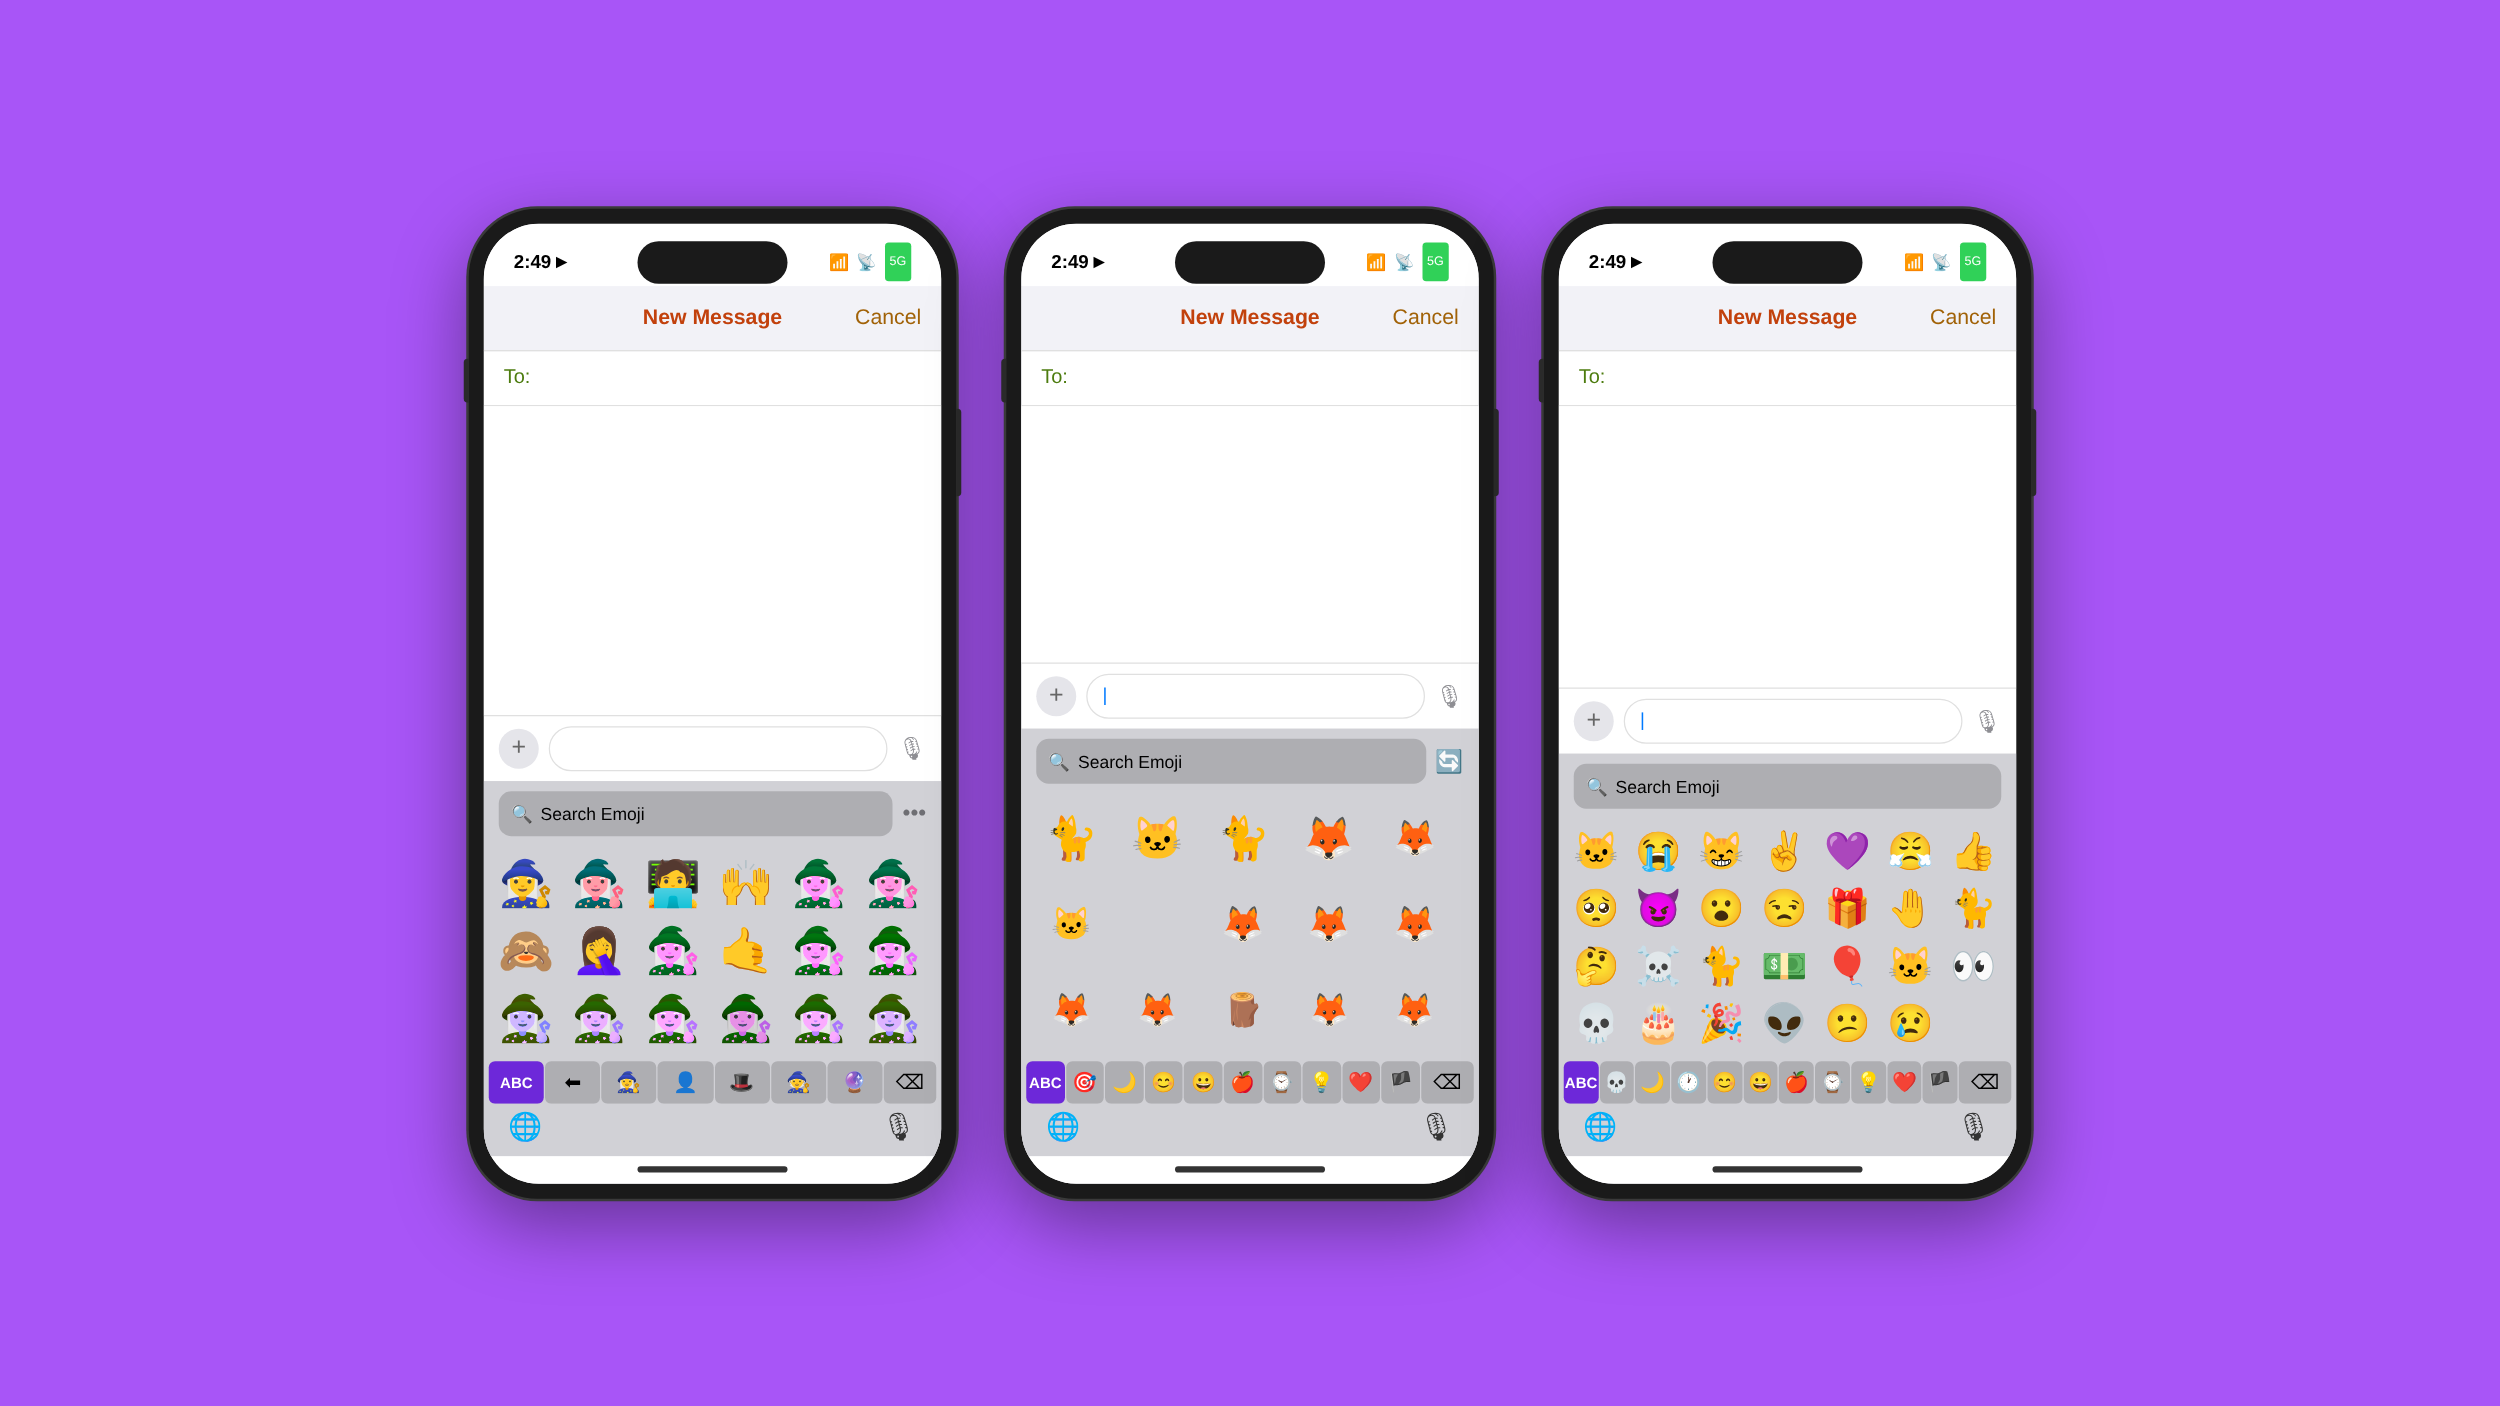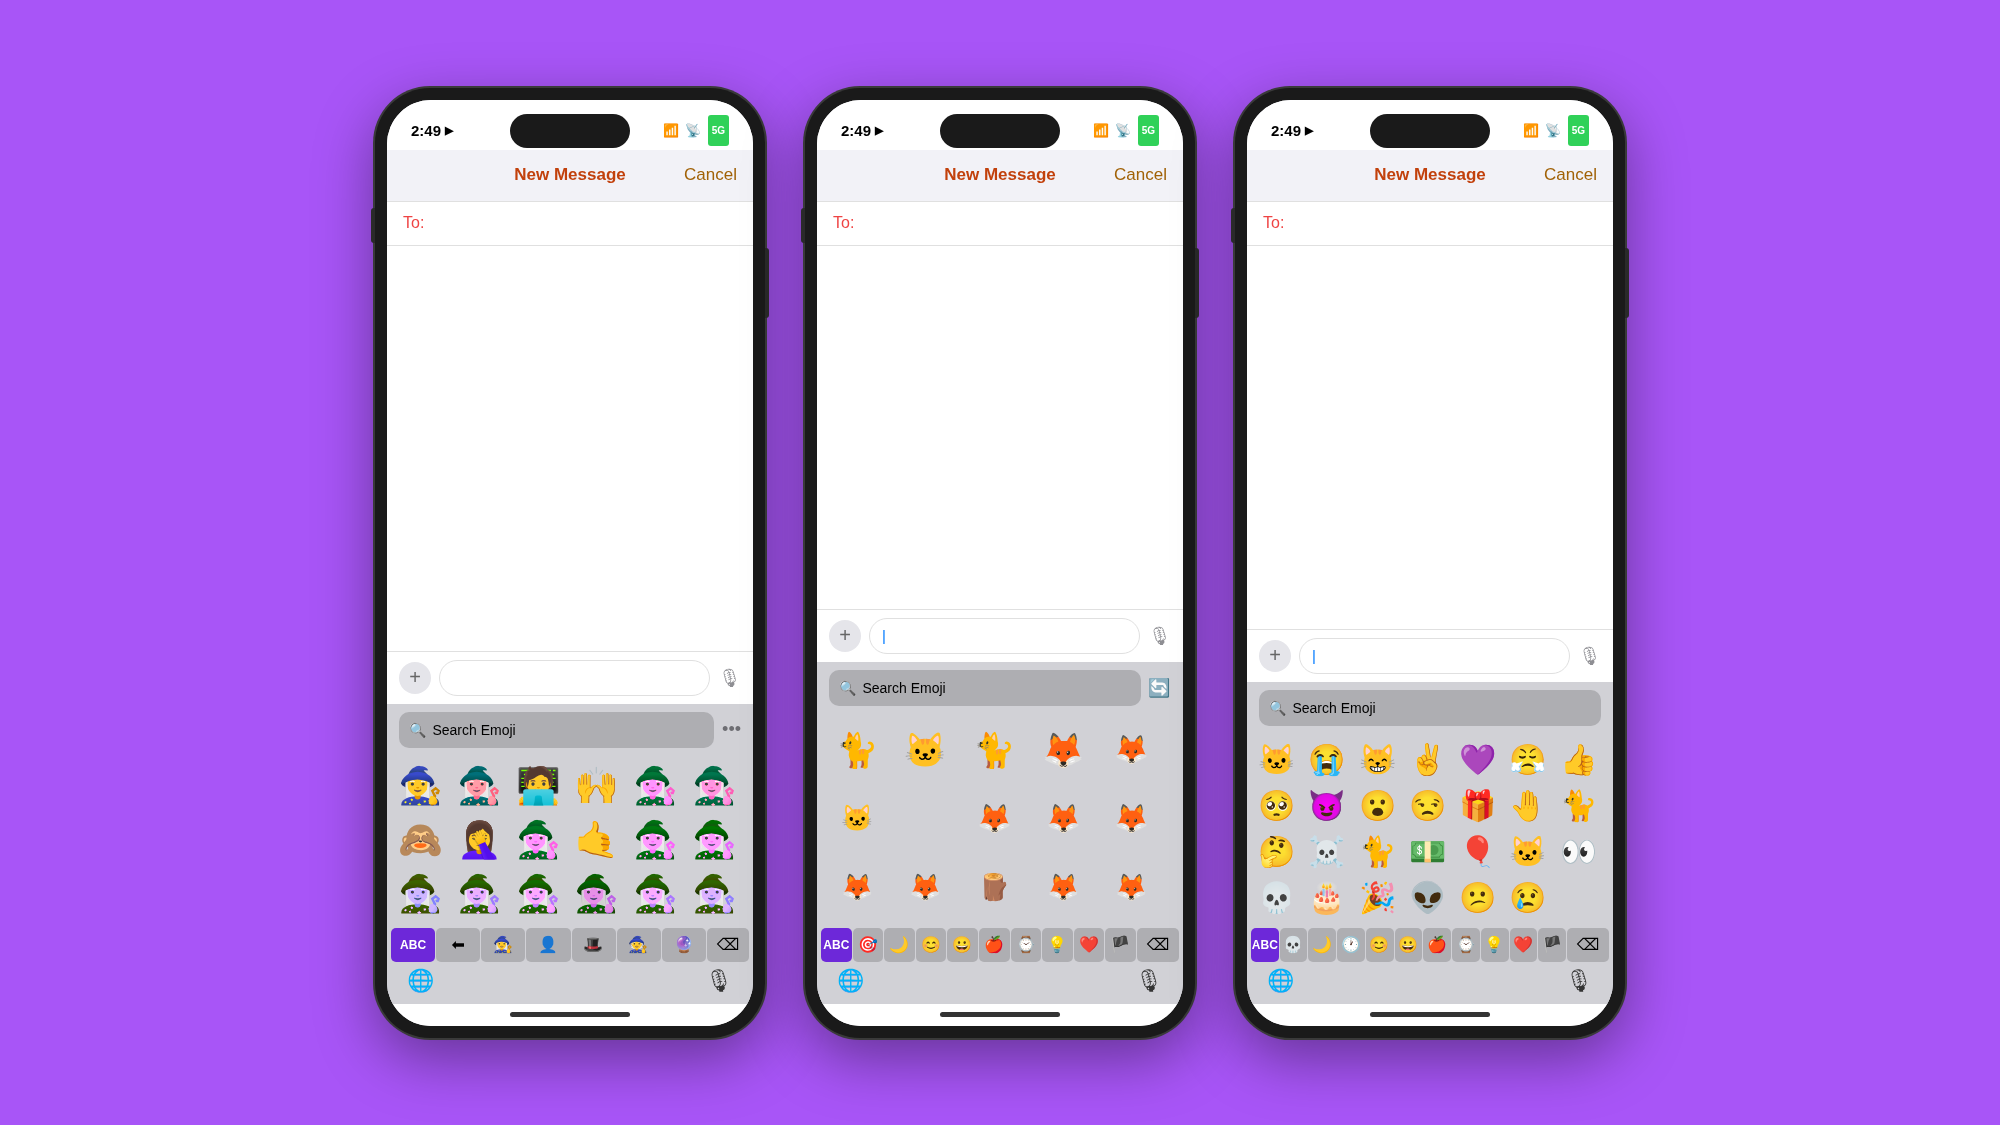--- a/index.html
+++ b/index.html
@@ -18,7 +18,7 @@
     .phone-wrapper {
       position: relative;
       width: 390px;
-      height: 950px;
+      height: 792px;
     }
 
     .phone-frame {

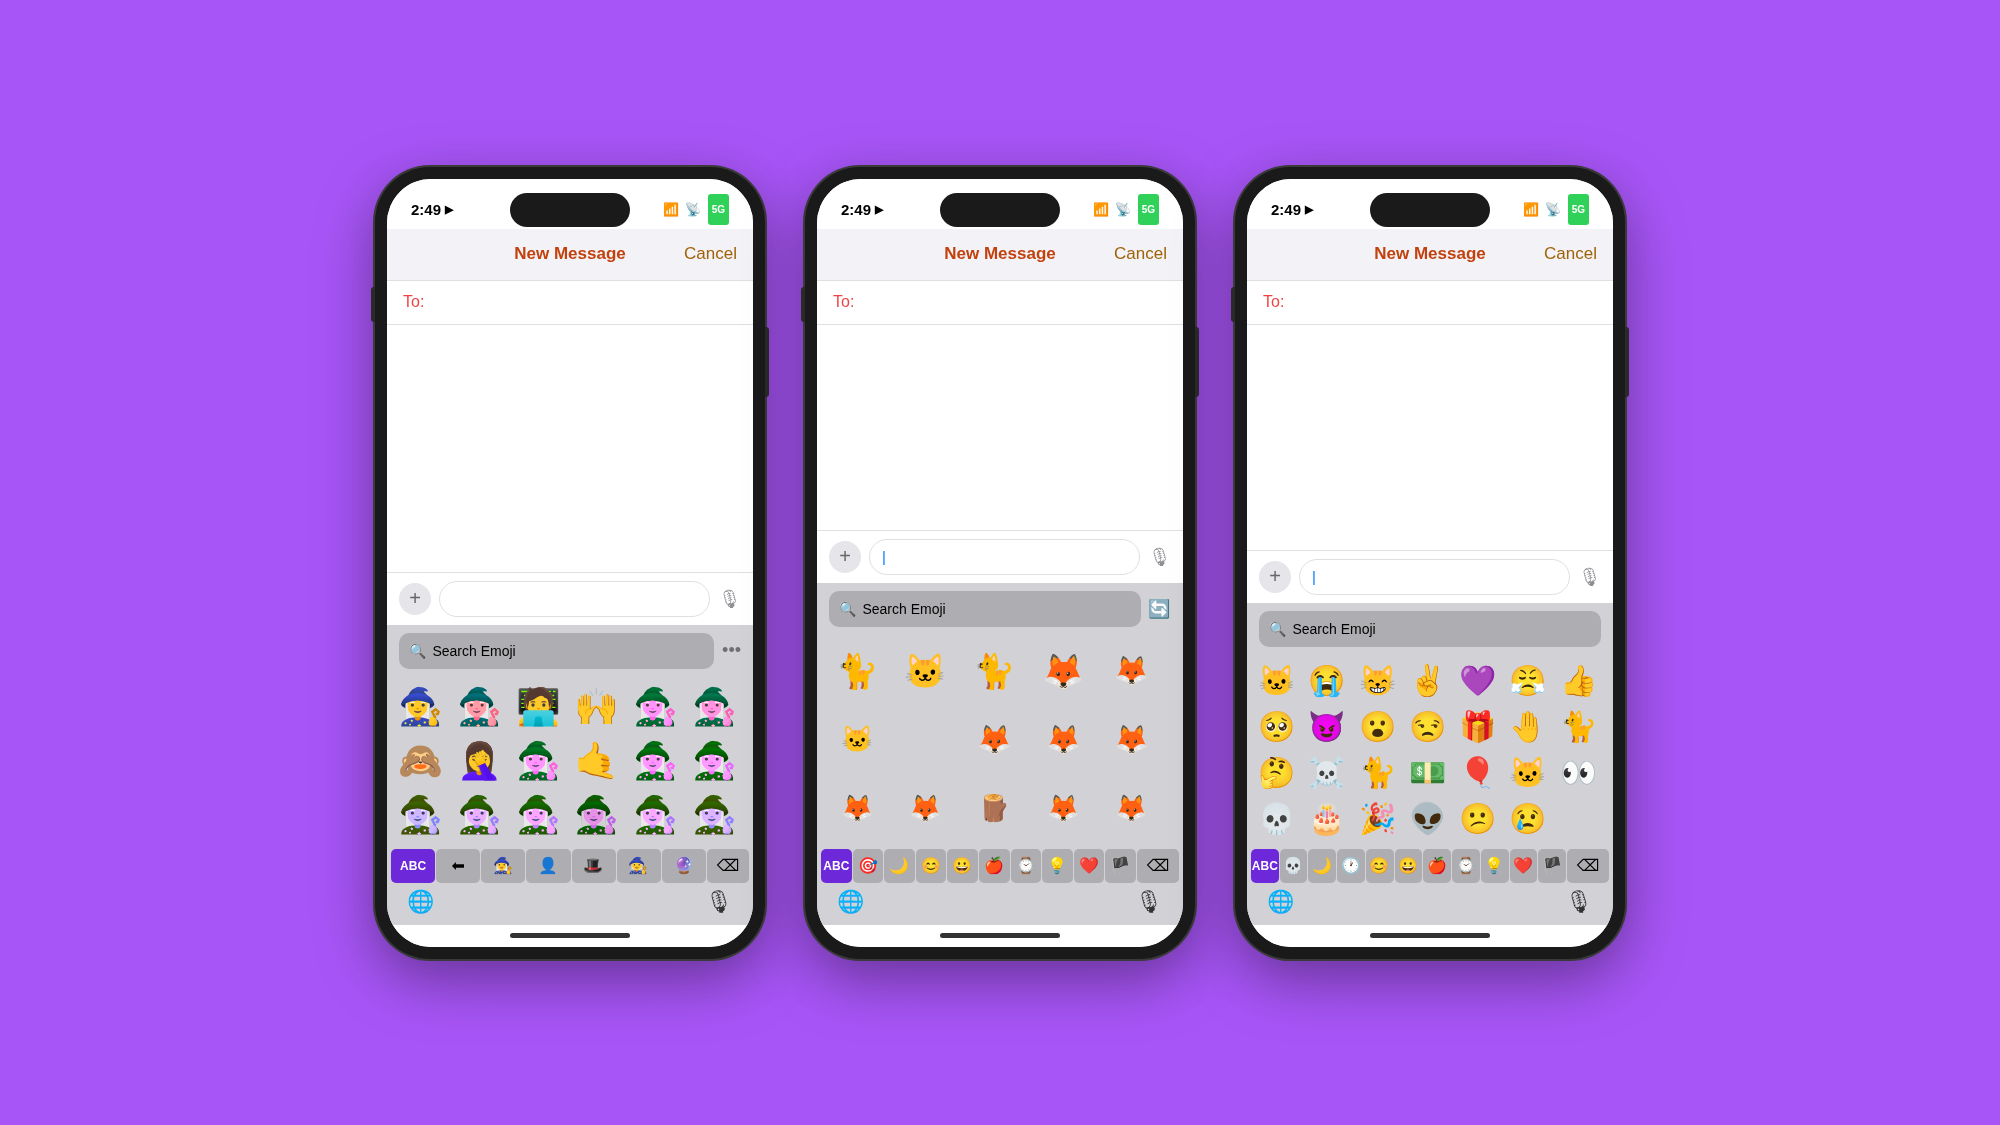--- a/index.html
+++ b/index.html
@@ -97,7 +97,7 @@
       border-radius: 3px;
       padding: 10px 4px;
       font-size: 10px;
-      font-weight: 700;
+      font-weight: 400;
       color: white;
     }
 

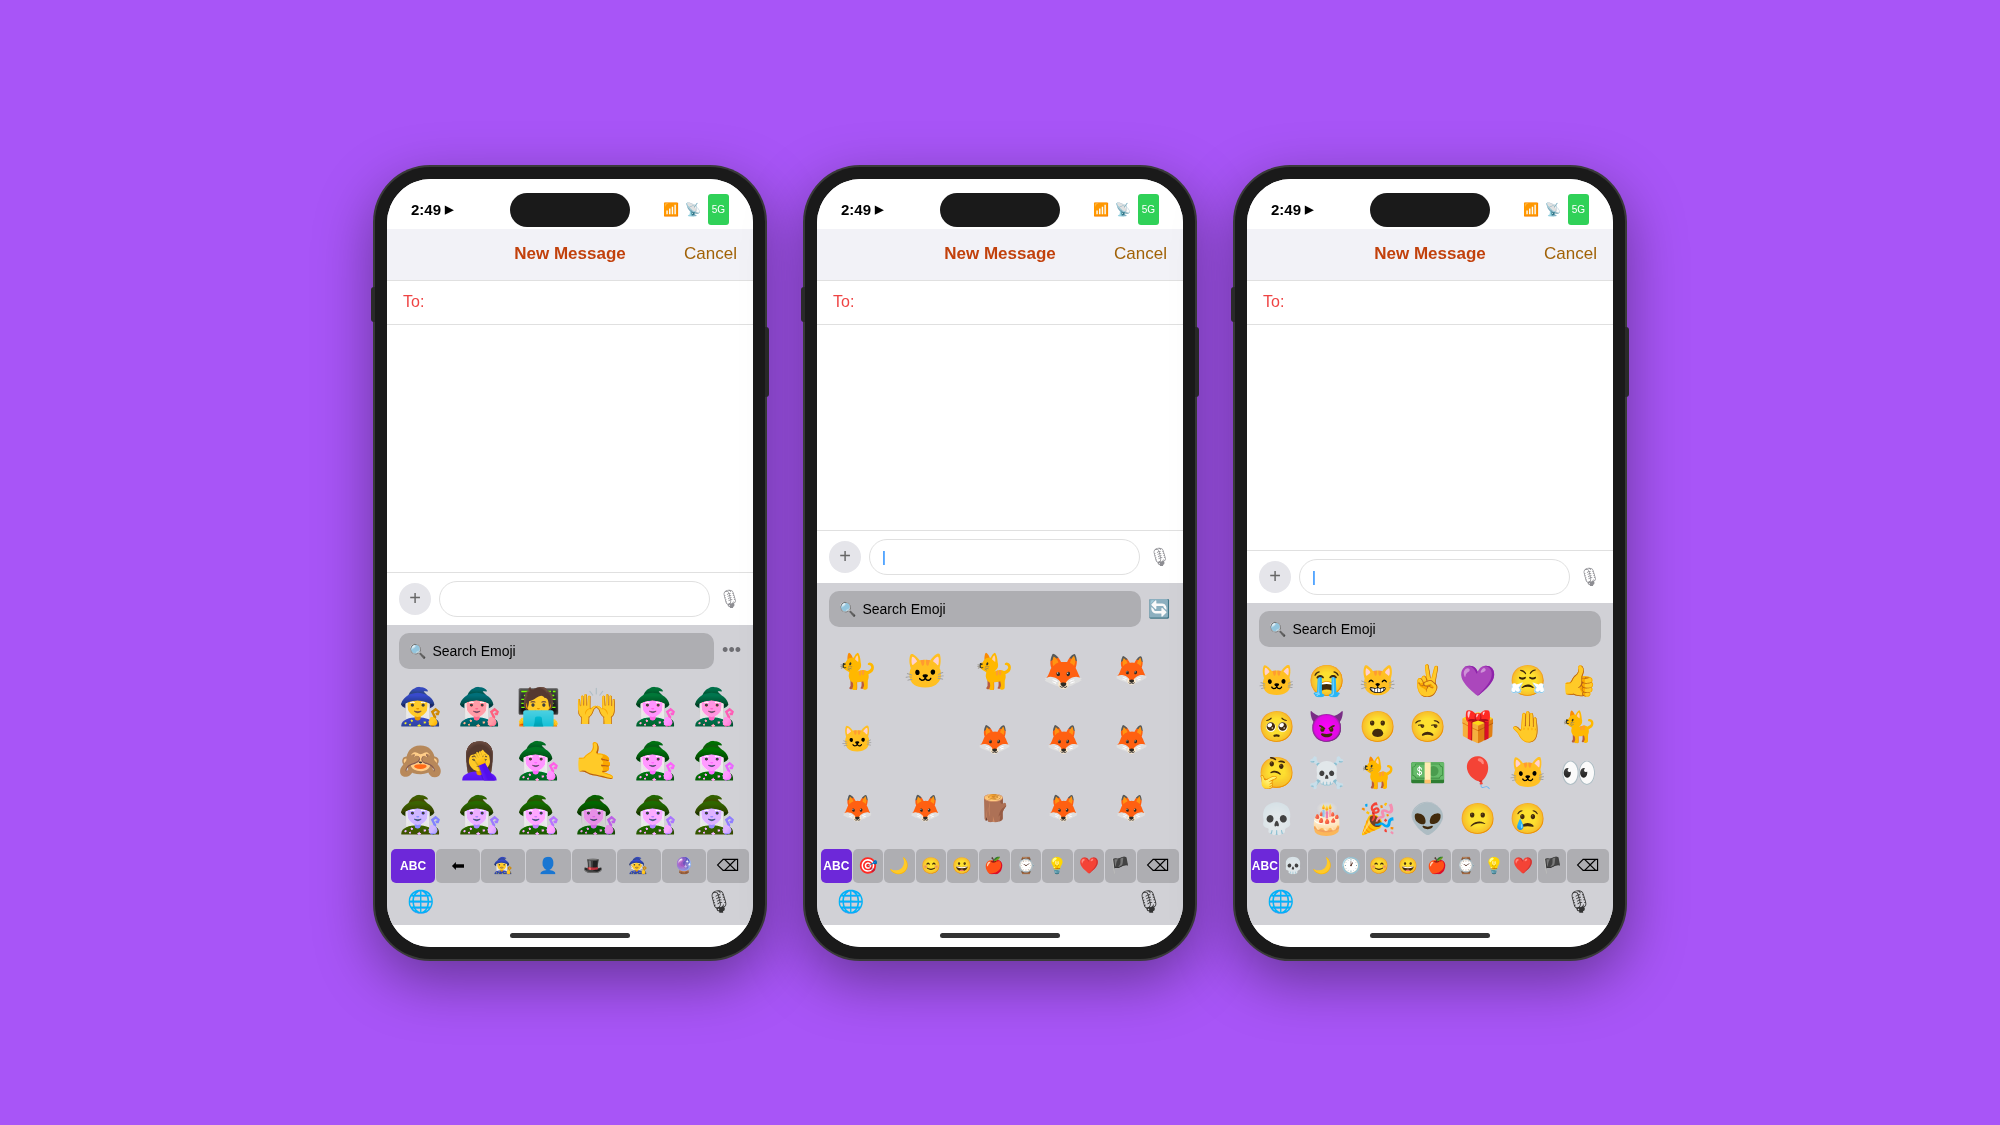--- a/index.html
+++ b/index.html
@@ -153,7 +153,7 @@
       padding: 10px 16px;
       border-bottom: 1px solid #e0e0e0;
       font-size: 16px;
-      color: #ef4444;
+      color: #4d7c0f;
       height: 44px;
       display: flex;
       align-items: center;

